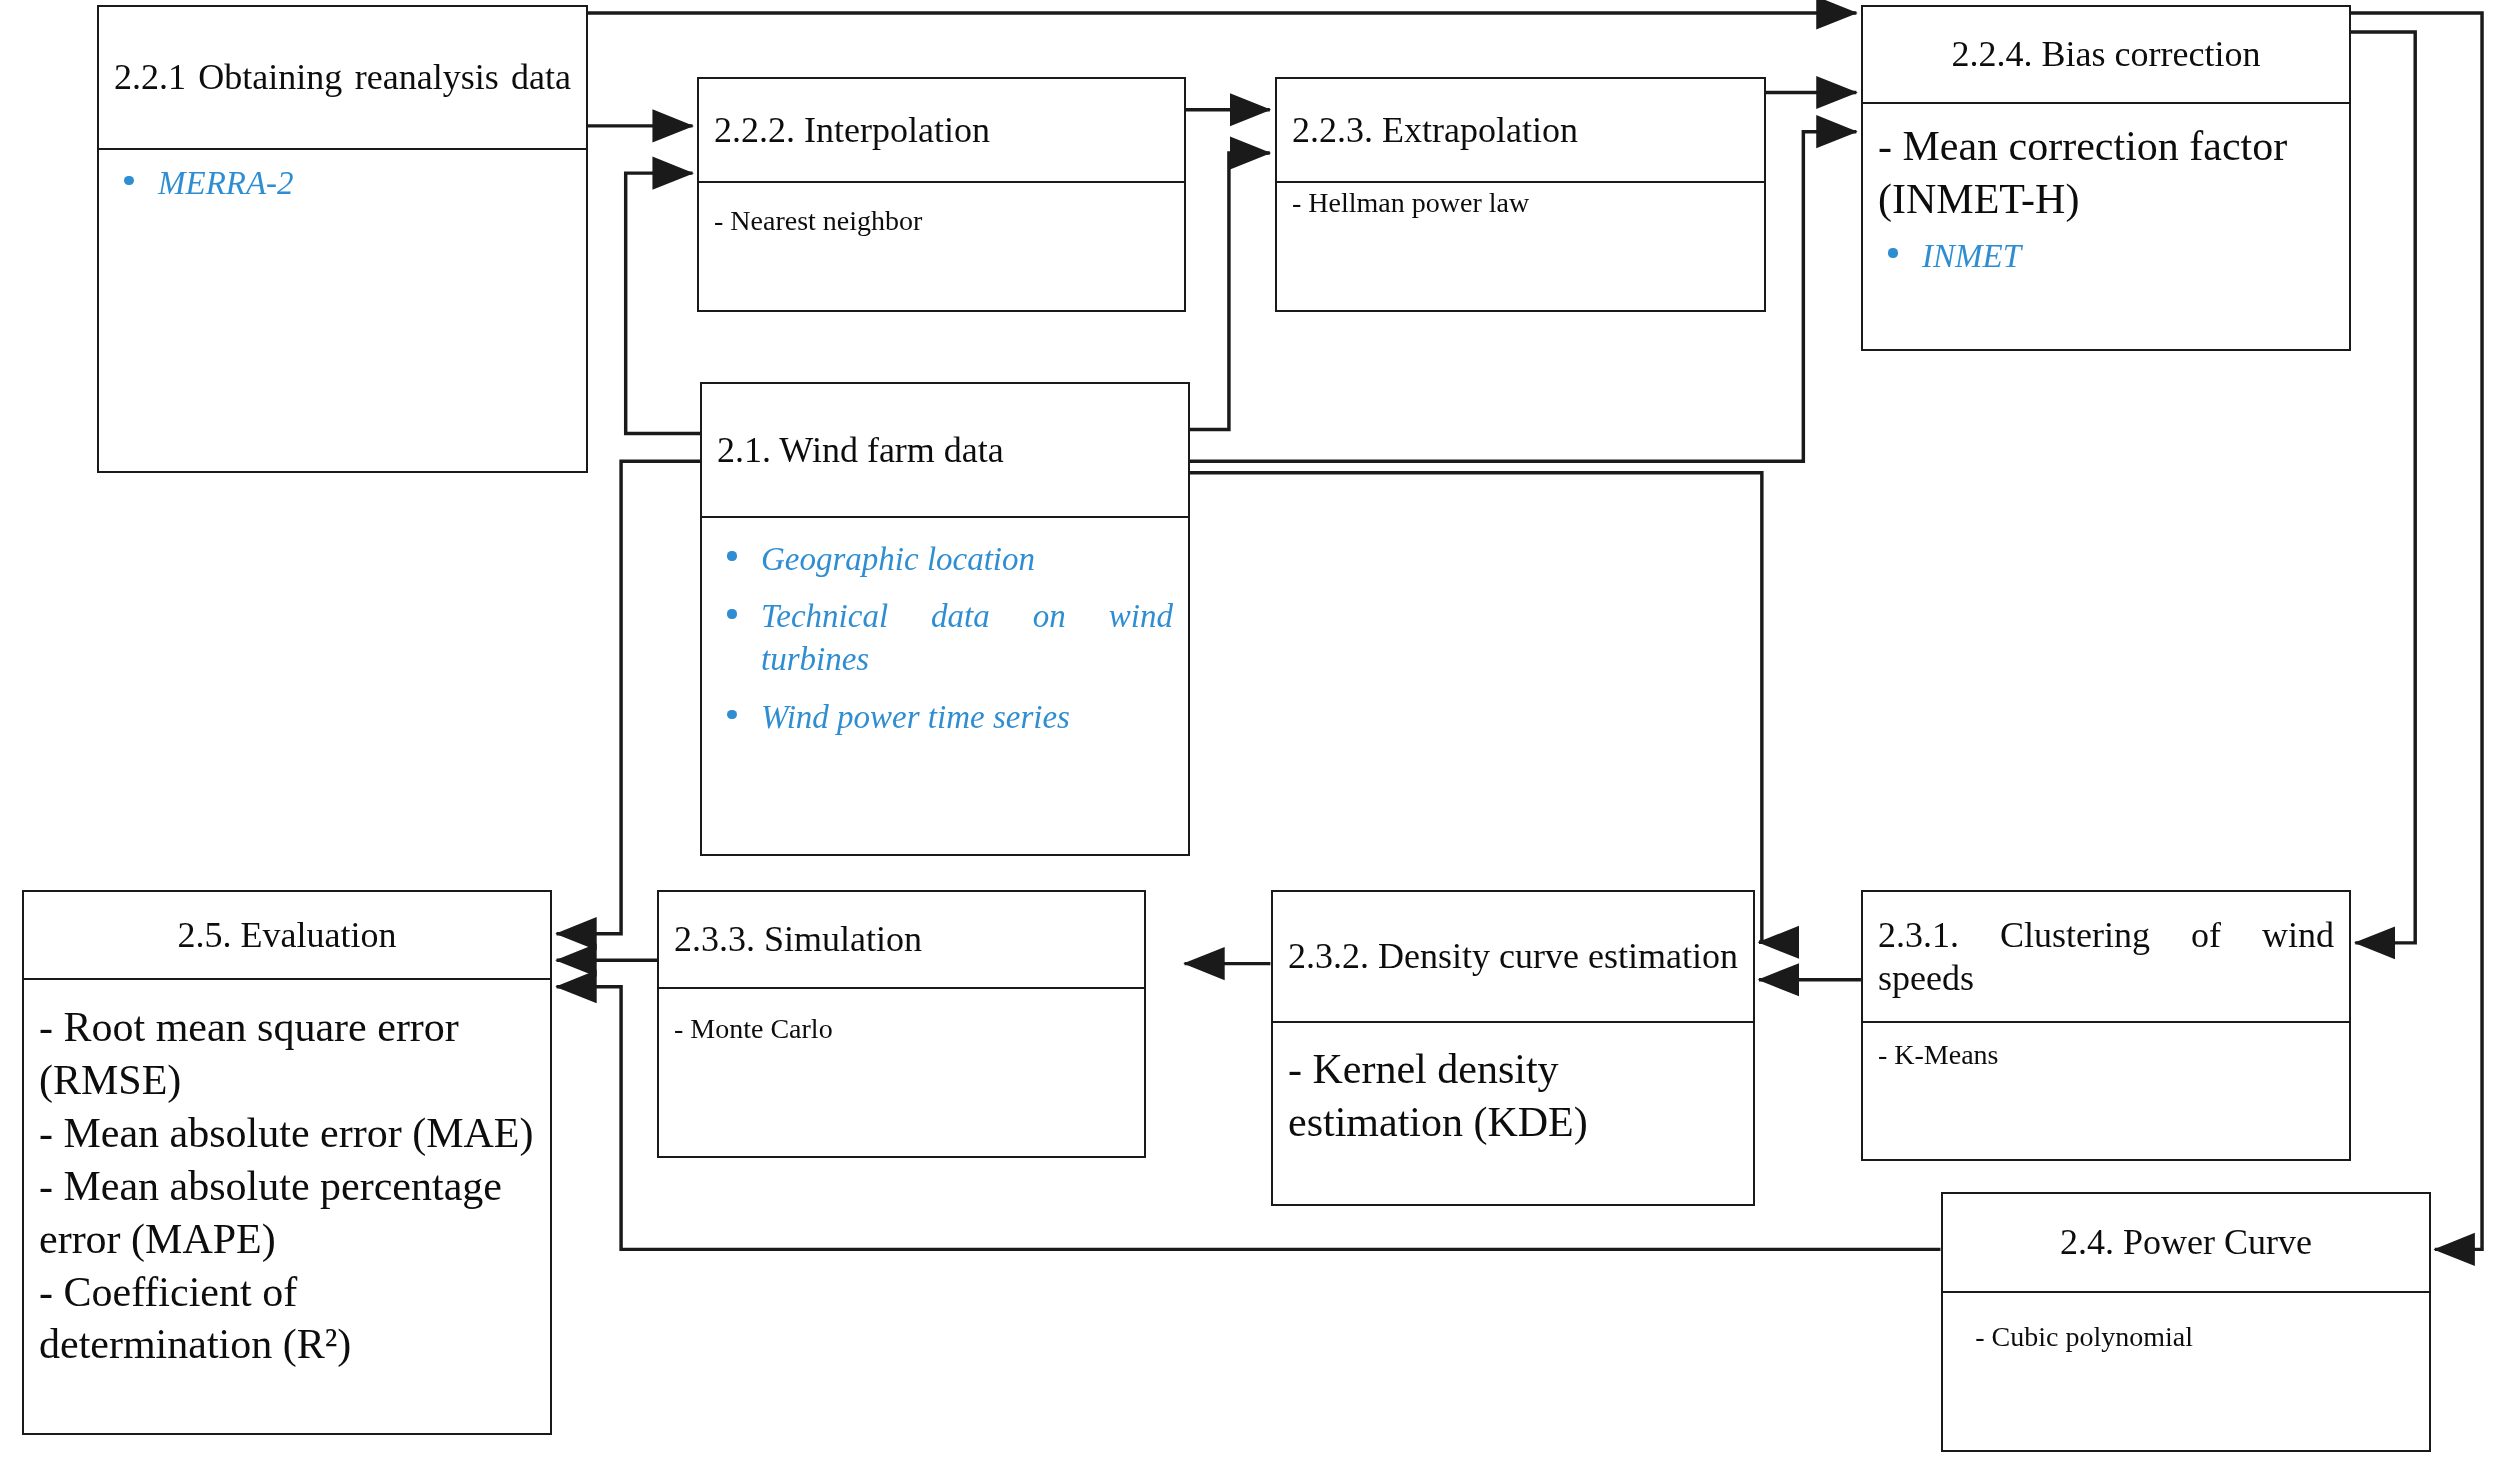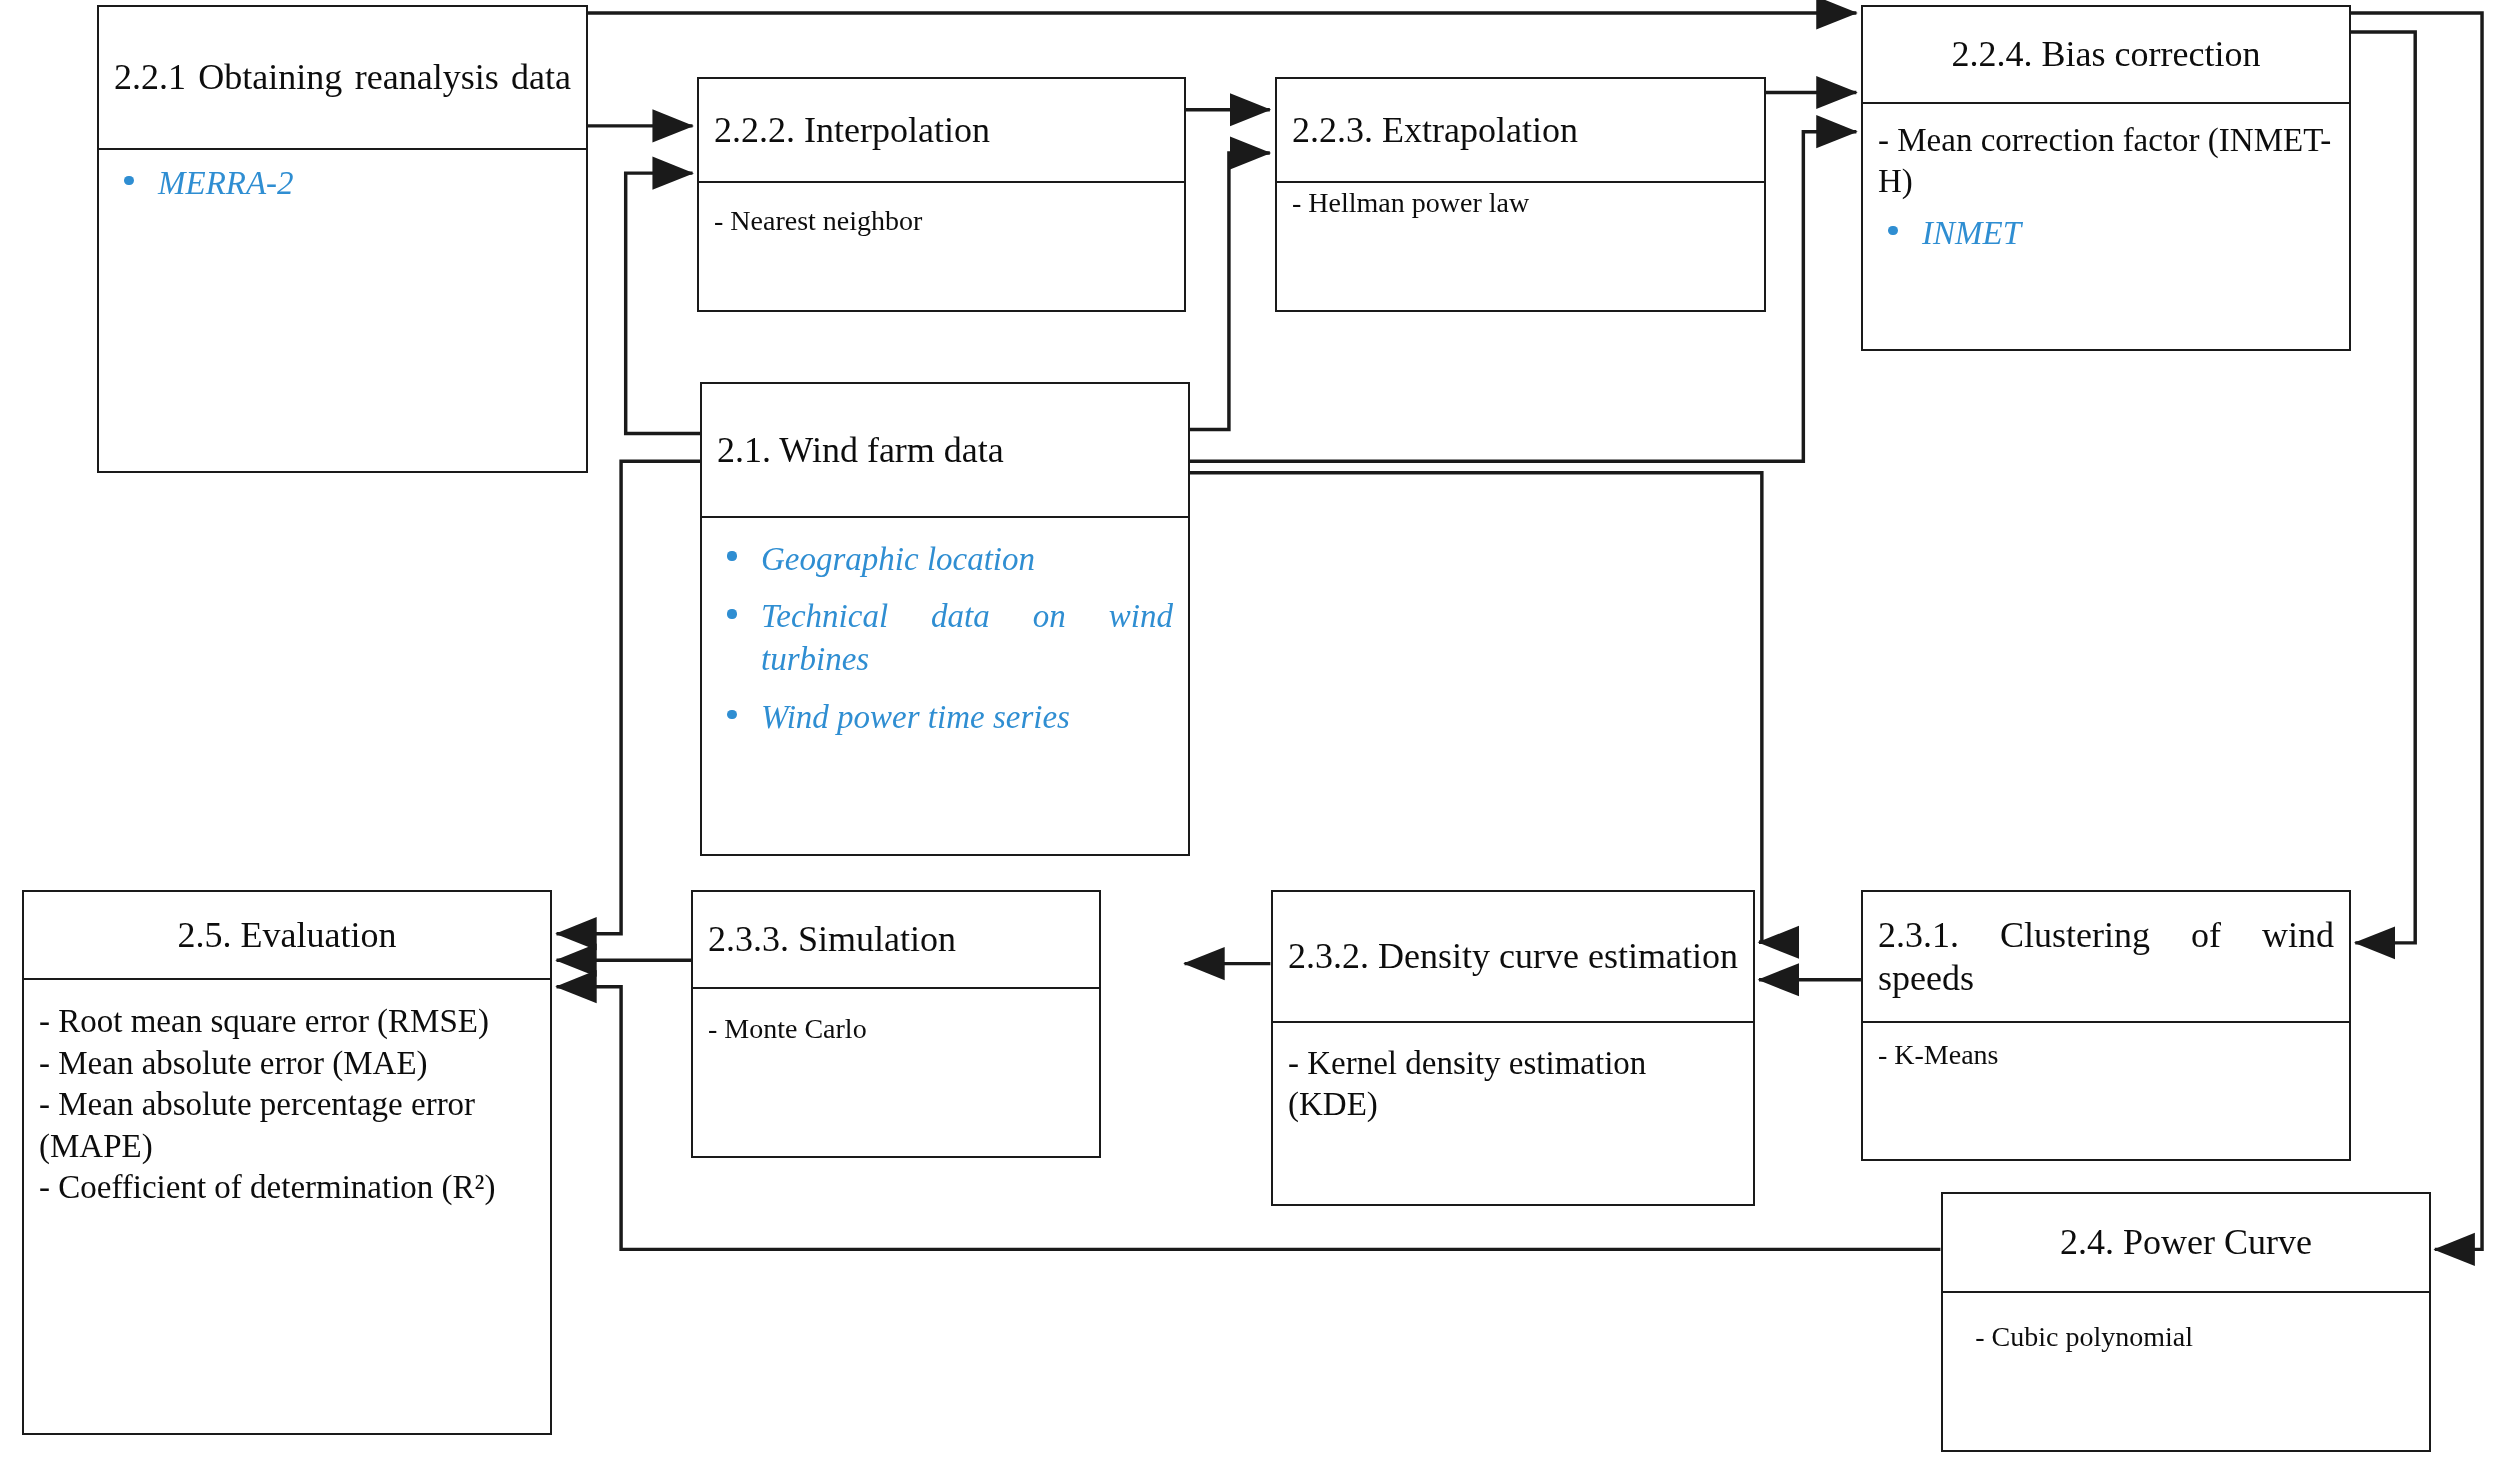--- a/index.html
+++ b/index.html
@@ -17,7 +17,7 @@
   .ttl.just2{text-align:justify;}
 
   .item{font-size:28px;line-height:1.22;color:#0d0d0d;margin:0 0 2.3px 0;}
-  .itemblock{font-size:33px;line-height:1.26;color:#0d0d0d;}
+  .itemblock{font-size:42px;line-height:1.26;color:#0d0d0d;}
 
   ul.blue{list-style:none;margin:0;padding:0;}
   ul.blue li{position:relative;padding-left:44px;margin:0 0 15px 0;

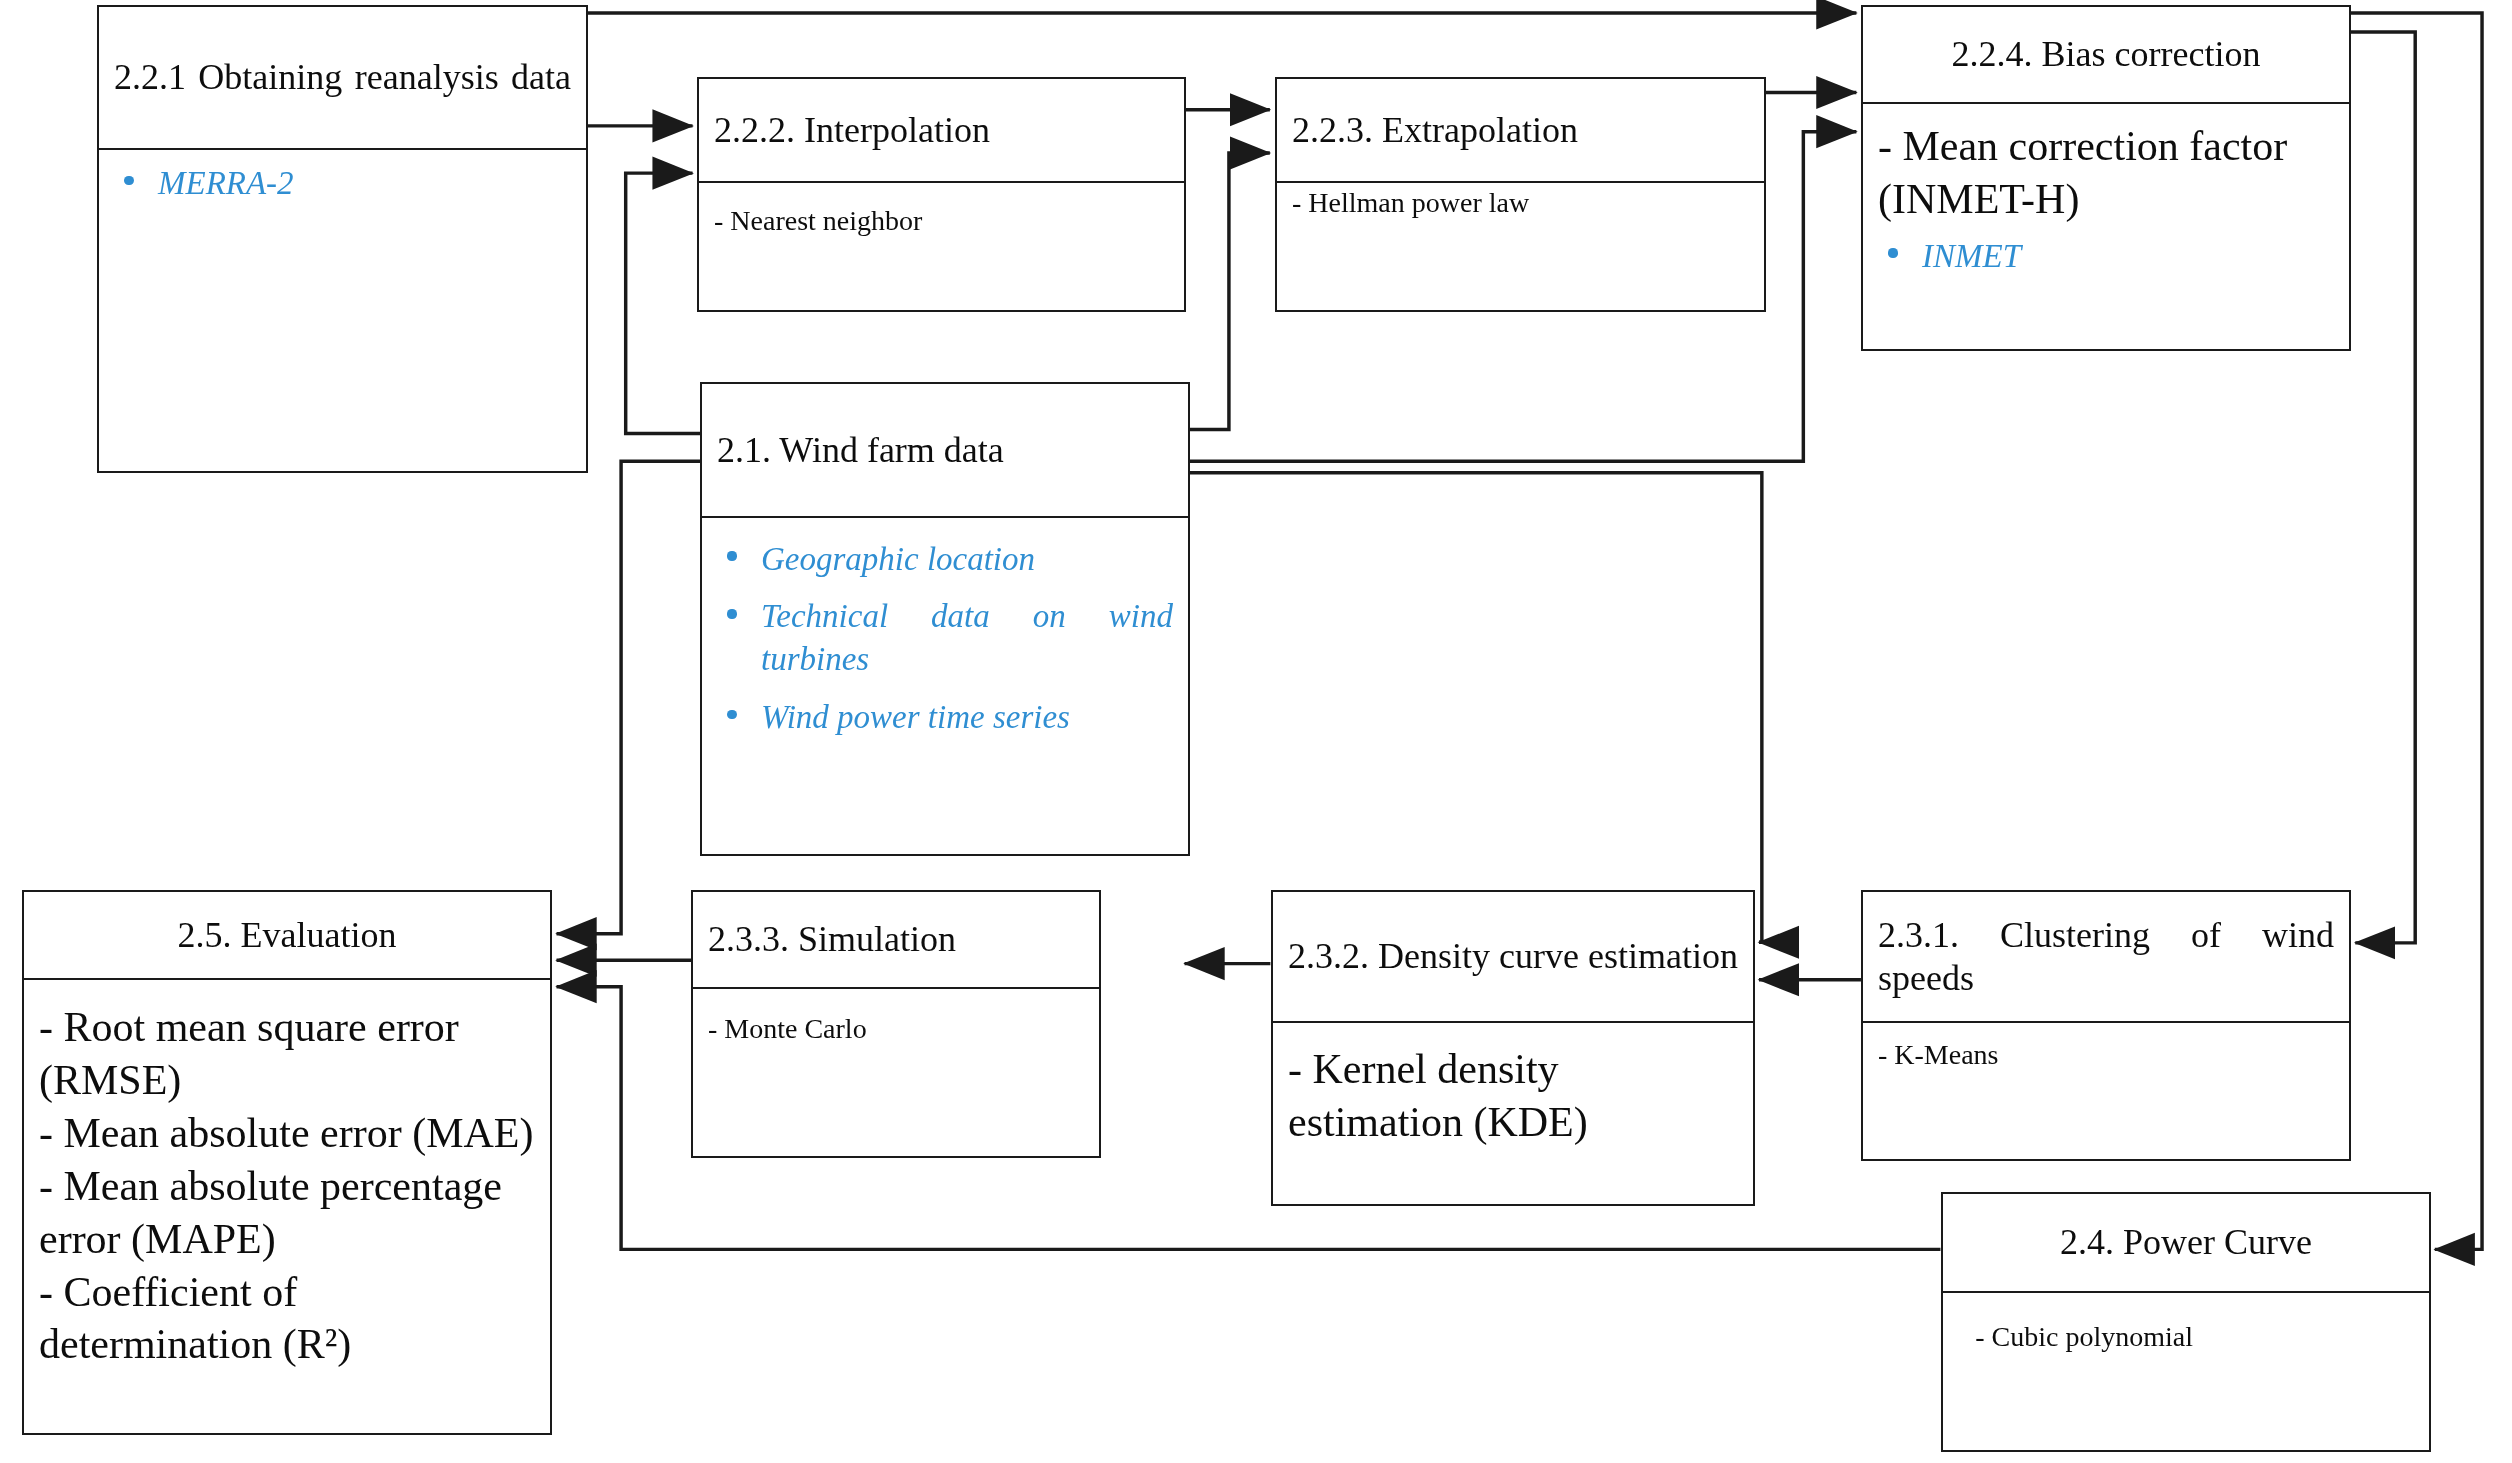--- a/index.html
+++ b/index.html
@@ -46,7 +46,7 @@
   #n25 {left:22px;   top:890px; width:530px;  height:545px;}
   #n25 .hdr{height:88px;}
   #n25 .bdy{padding-top:21px;}
-  #n233{left:691px; top:890px; width:410px;  height:268px;}
+  #n233{left:657px; top:890px; width:489px;  height:268px;}
   #n233 .hdr{height:97px;}
   #n233 .bdy{padding-top:23px;}
   #n232{left:1271px; top:890px; width:484px;  height:316px;}

